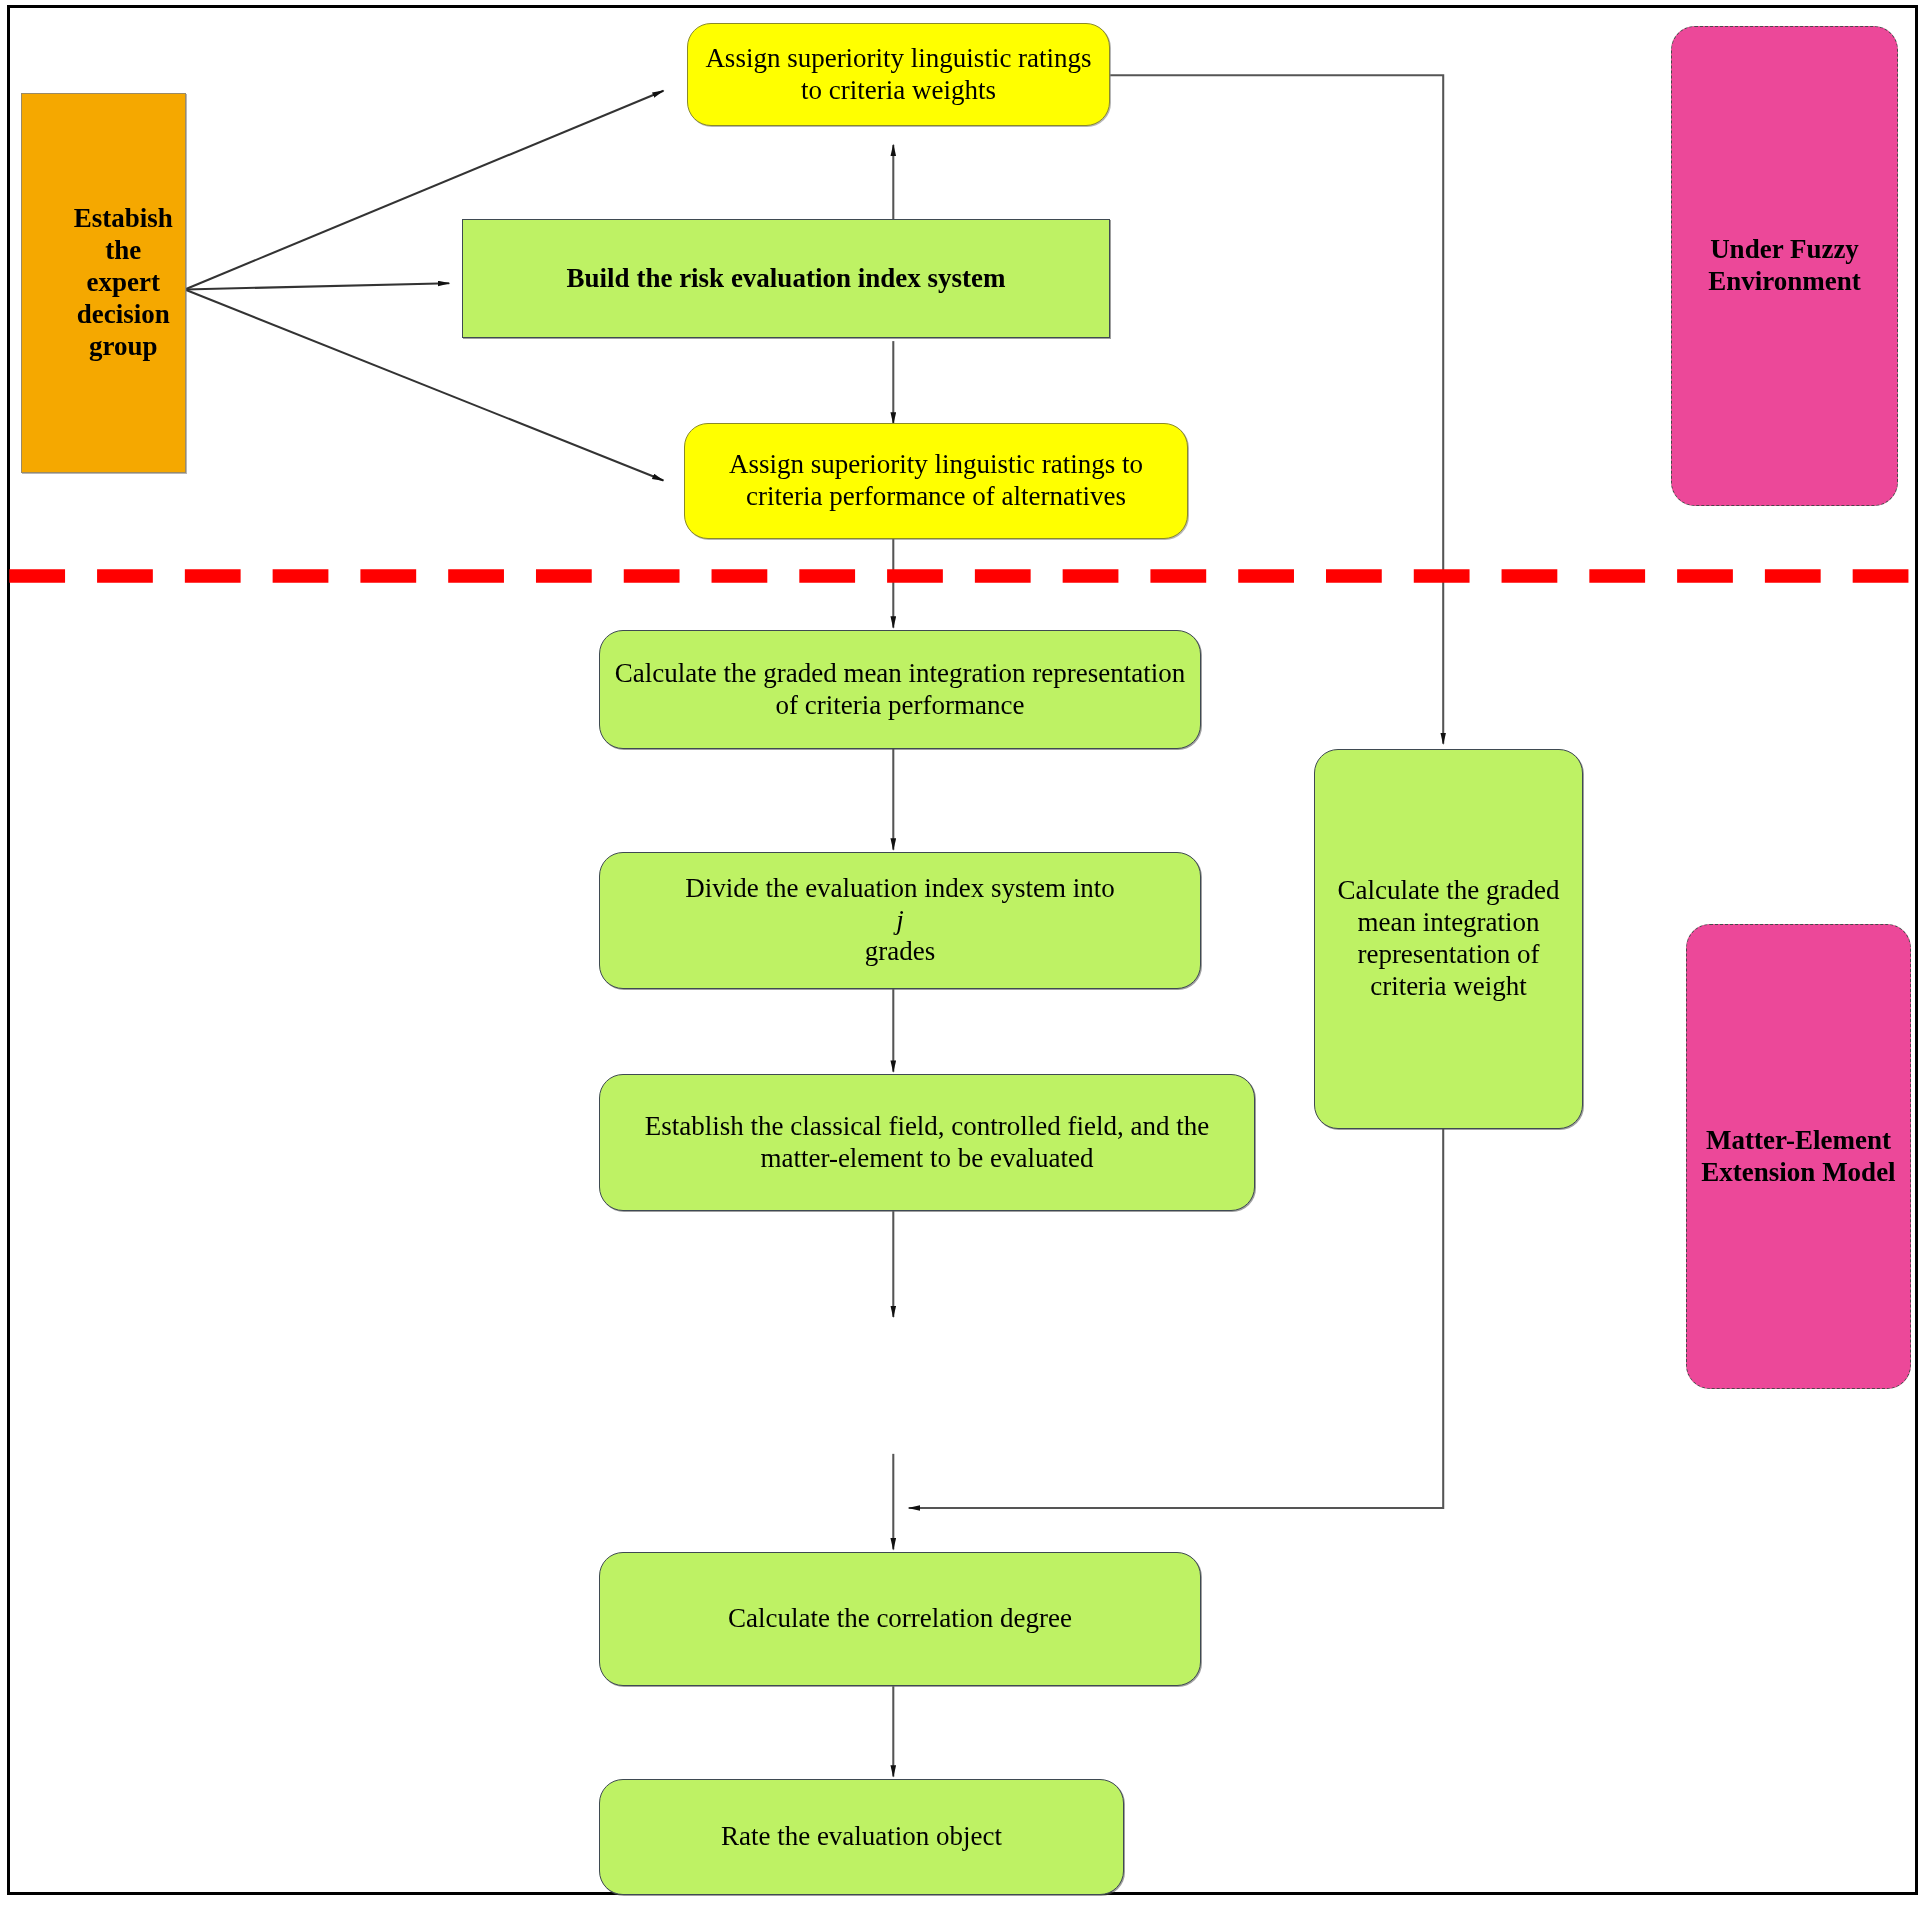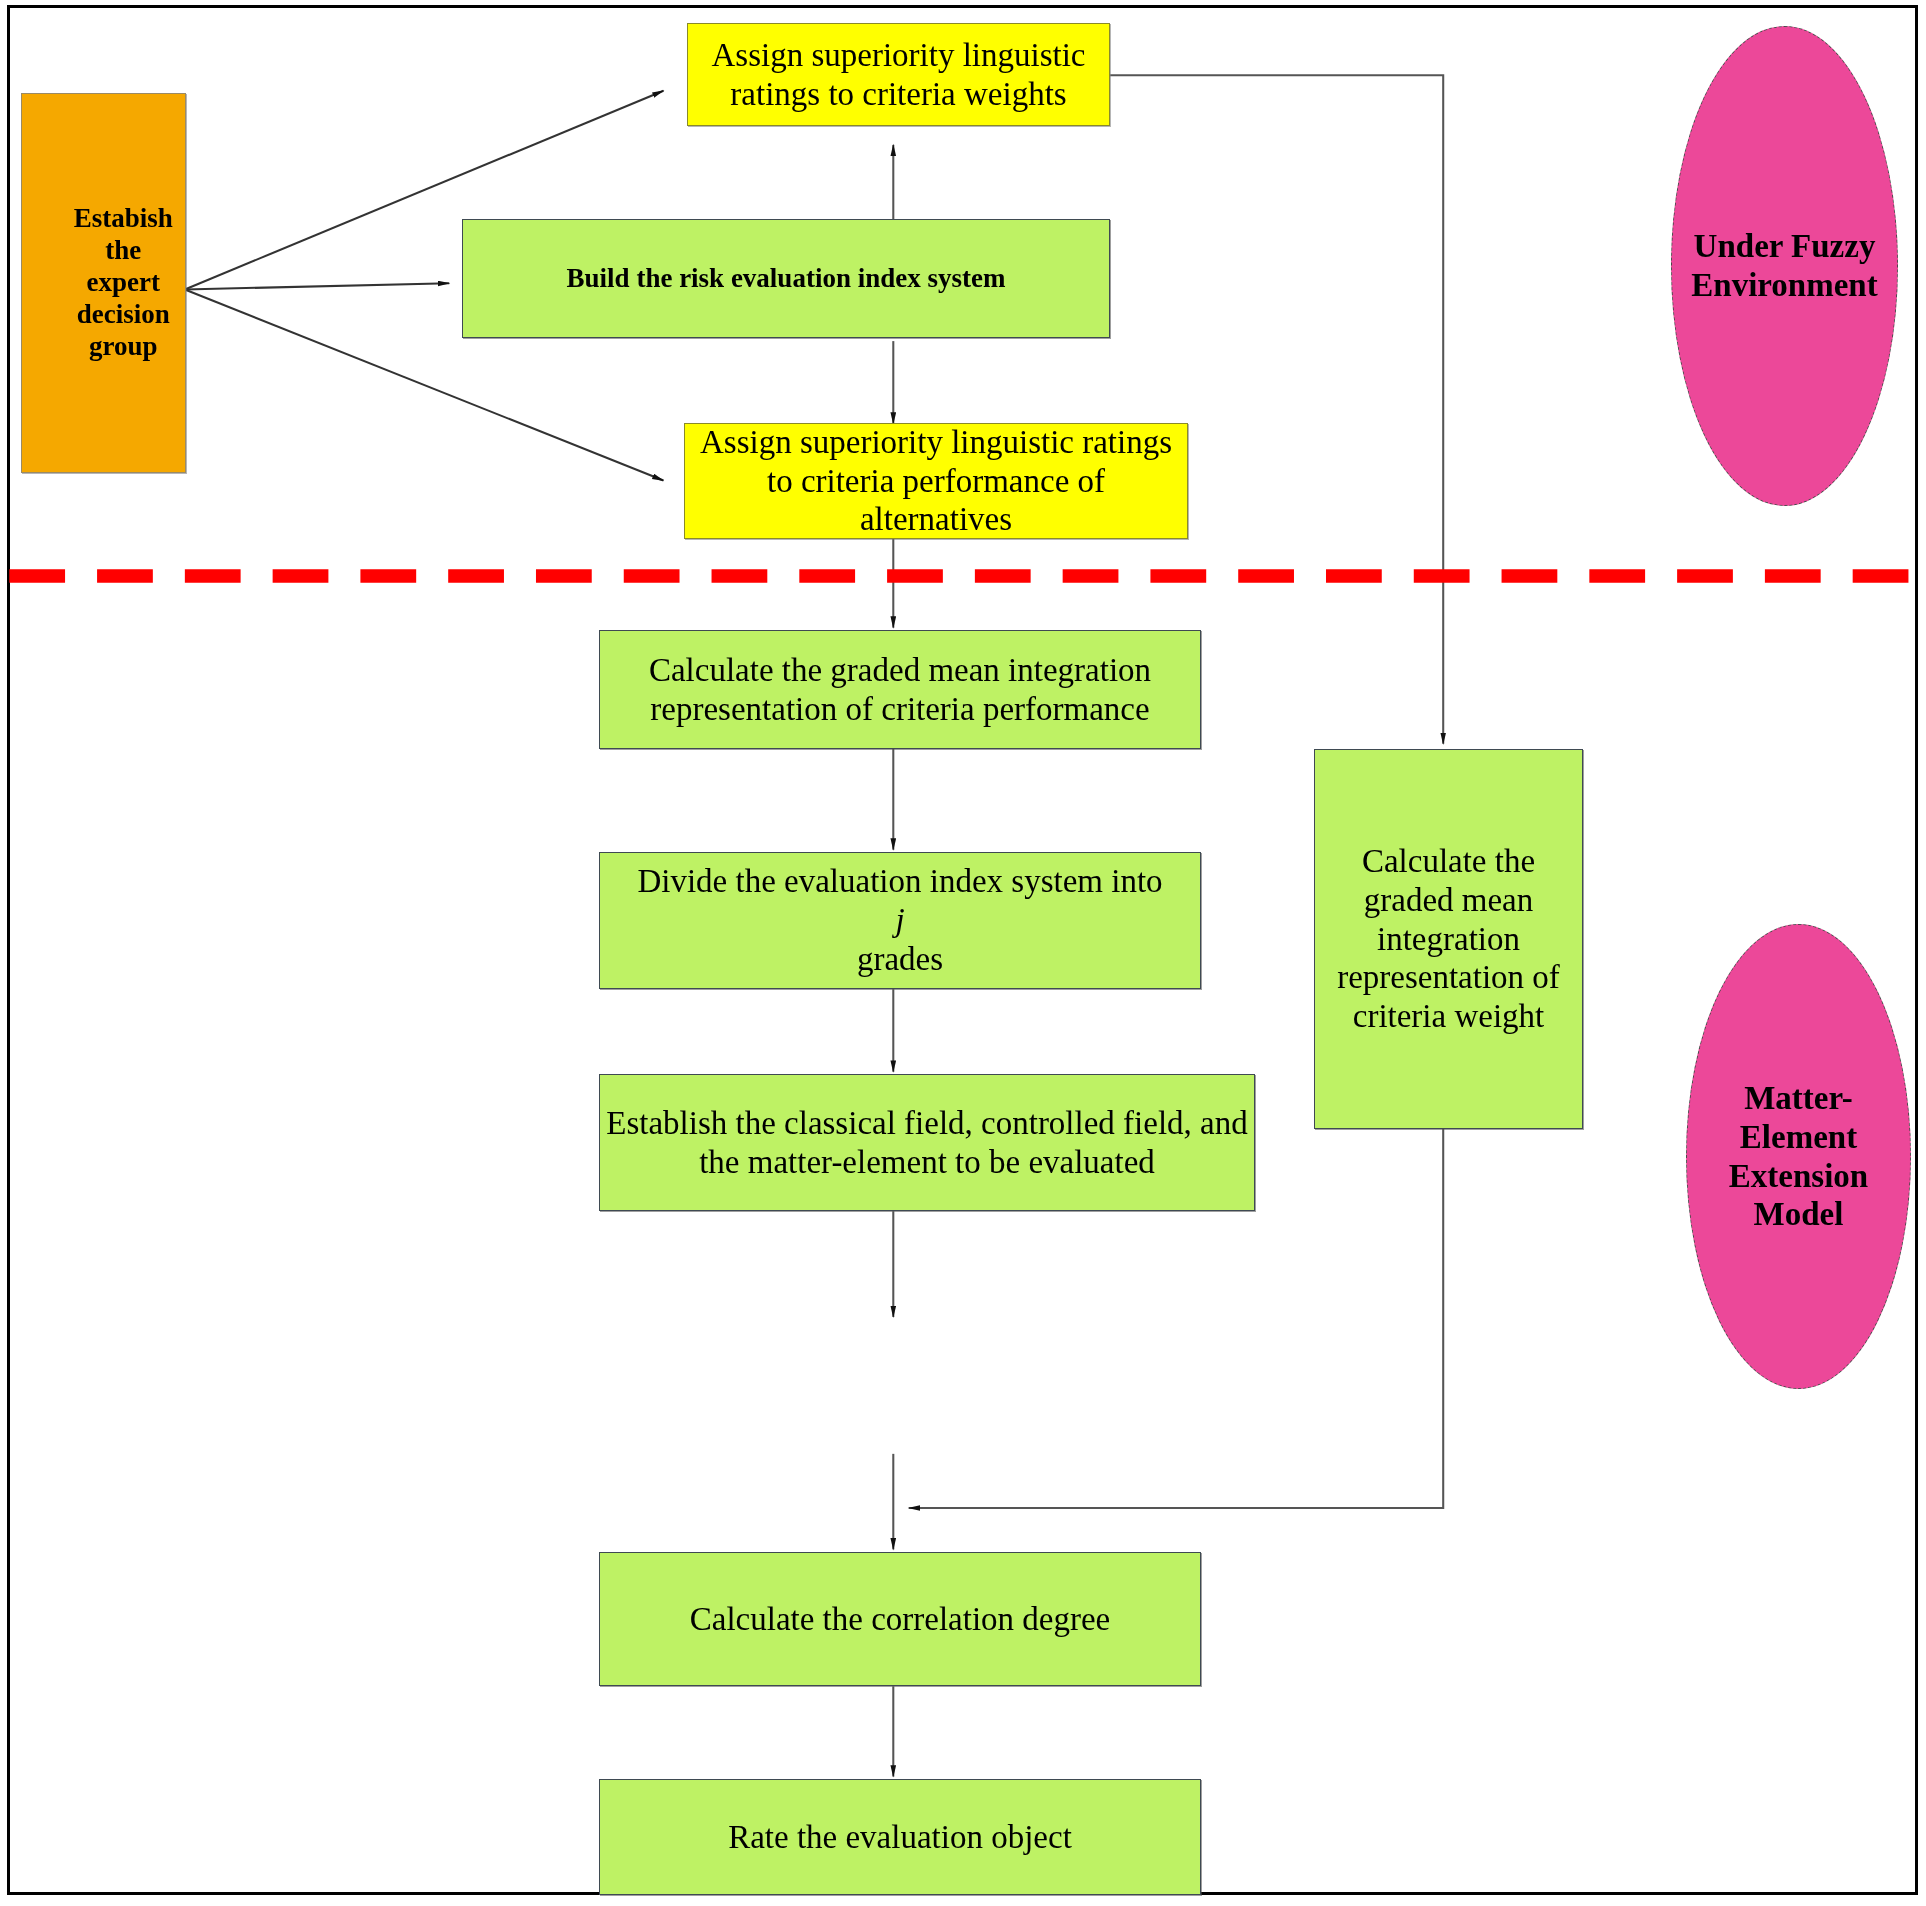--- a/index.html
+++ b/index.html
@@ -54,7 +54,7 @@
     border-radius:50%;
   }
   .bold{font-weight:bold;}
-  .t-lg{font-size:33px;}
+  .t-lg{font-size:27px;border-radius:24px;}
   .t-xl{font-size:27px;}
   .ital{font-style:italic;}
   svg#wires{

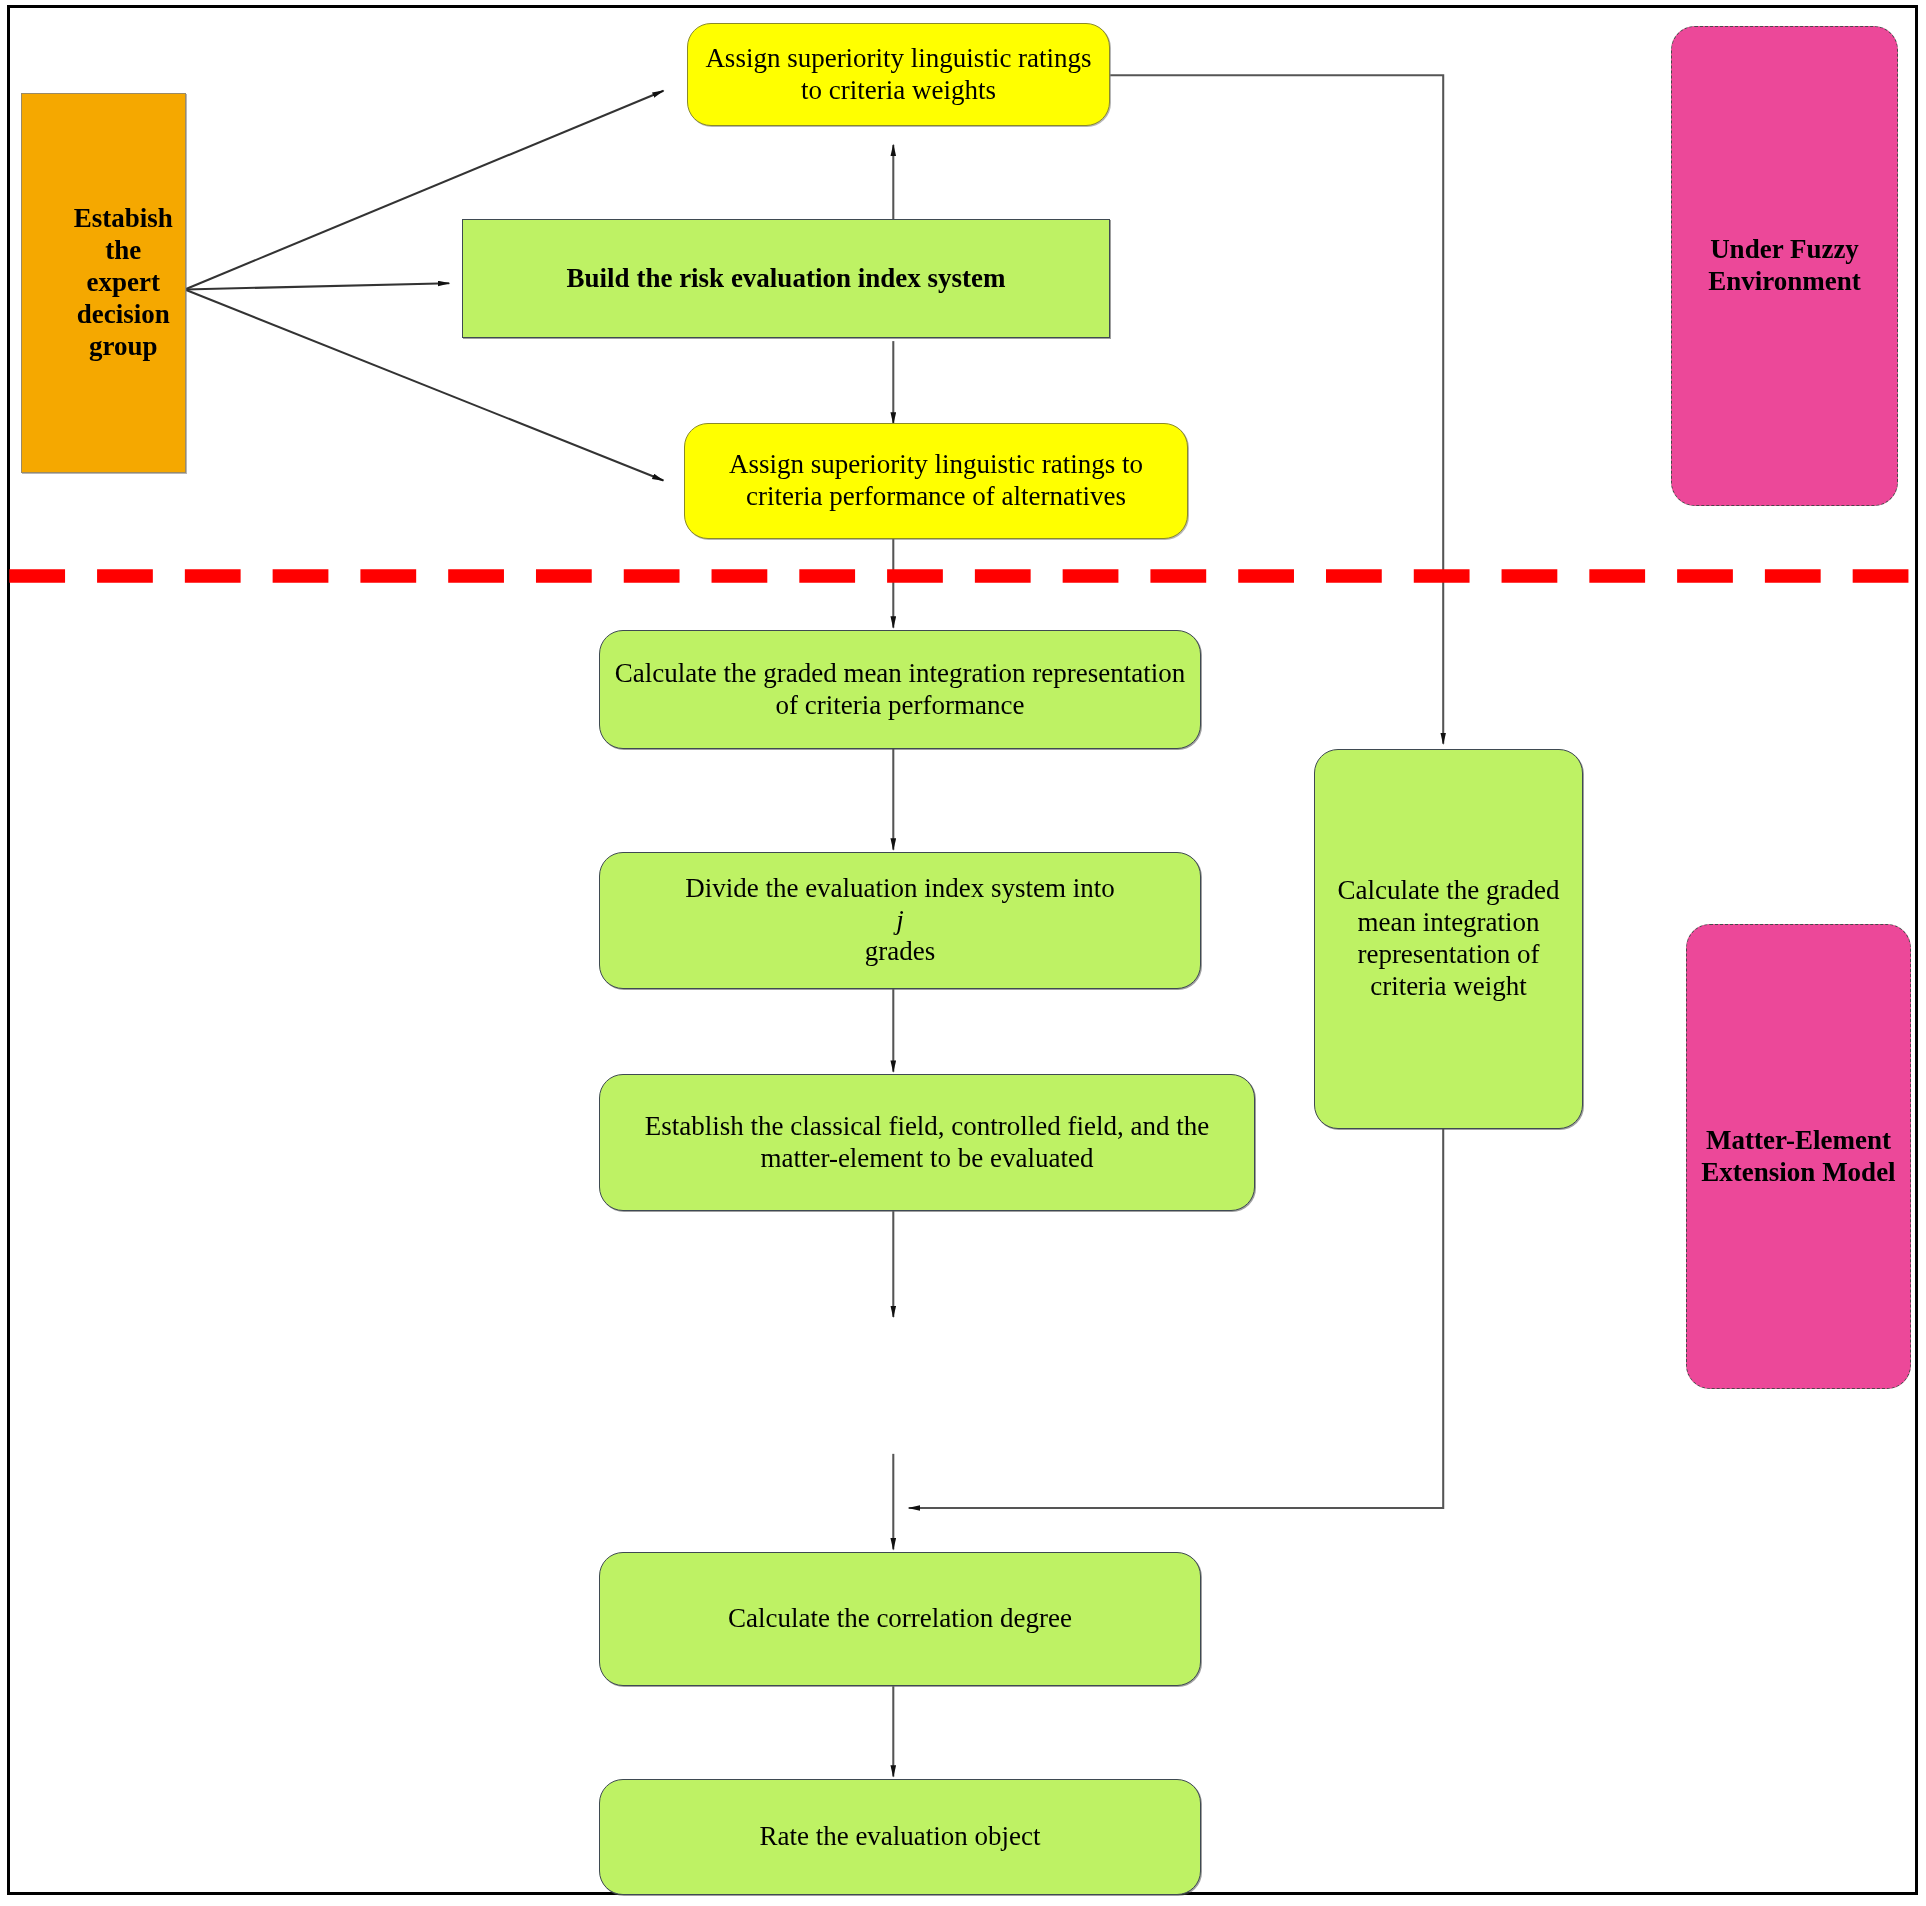--- a/index.html
+++ b/index.html
@@ -158,7 +158,7 @@
     <span>Calculate the correlation degree</span>
   </div>
 
-  <div class="node box-blue t-lg" style="left:599px; top:1779px; width:602px; height:116px;font-family:Liberation Serif, serif;">
+  <div class="node box-blue t-lg" style="left:599px; top:1779px; width:525px; height:116px;font-family:Liberation Serif, serif;">
     <span>Rate the evaluation object</span>
   </div>
 

